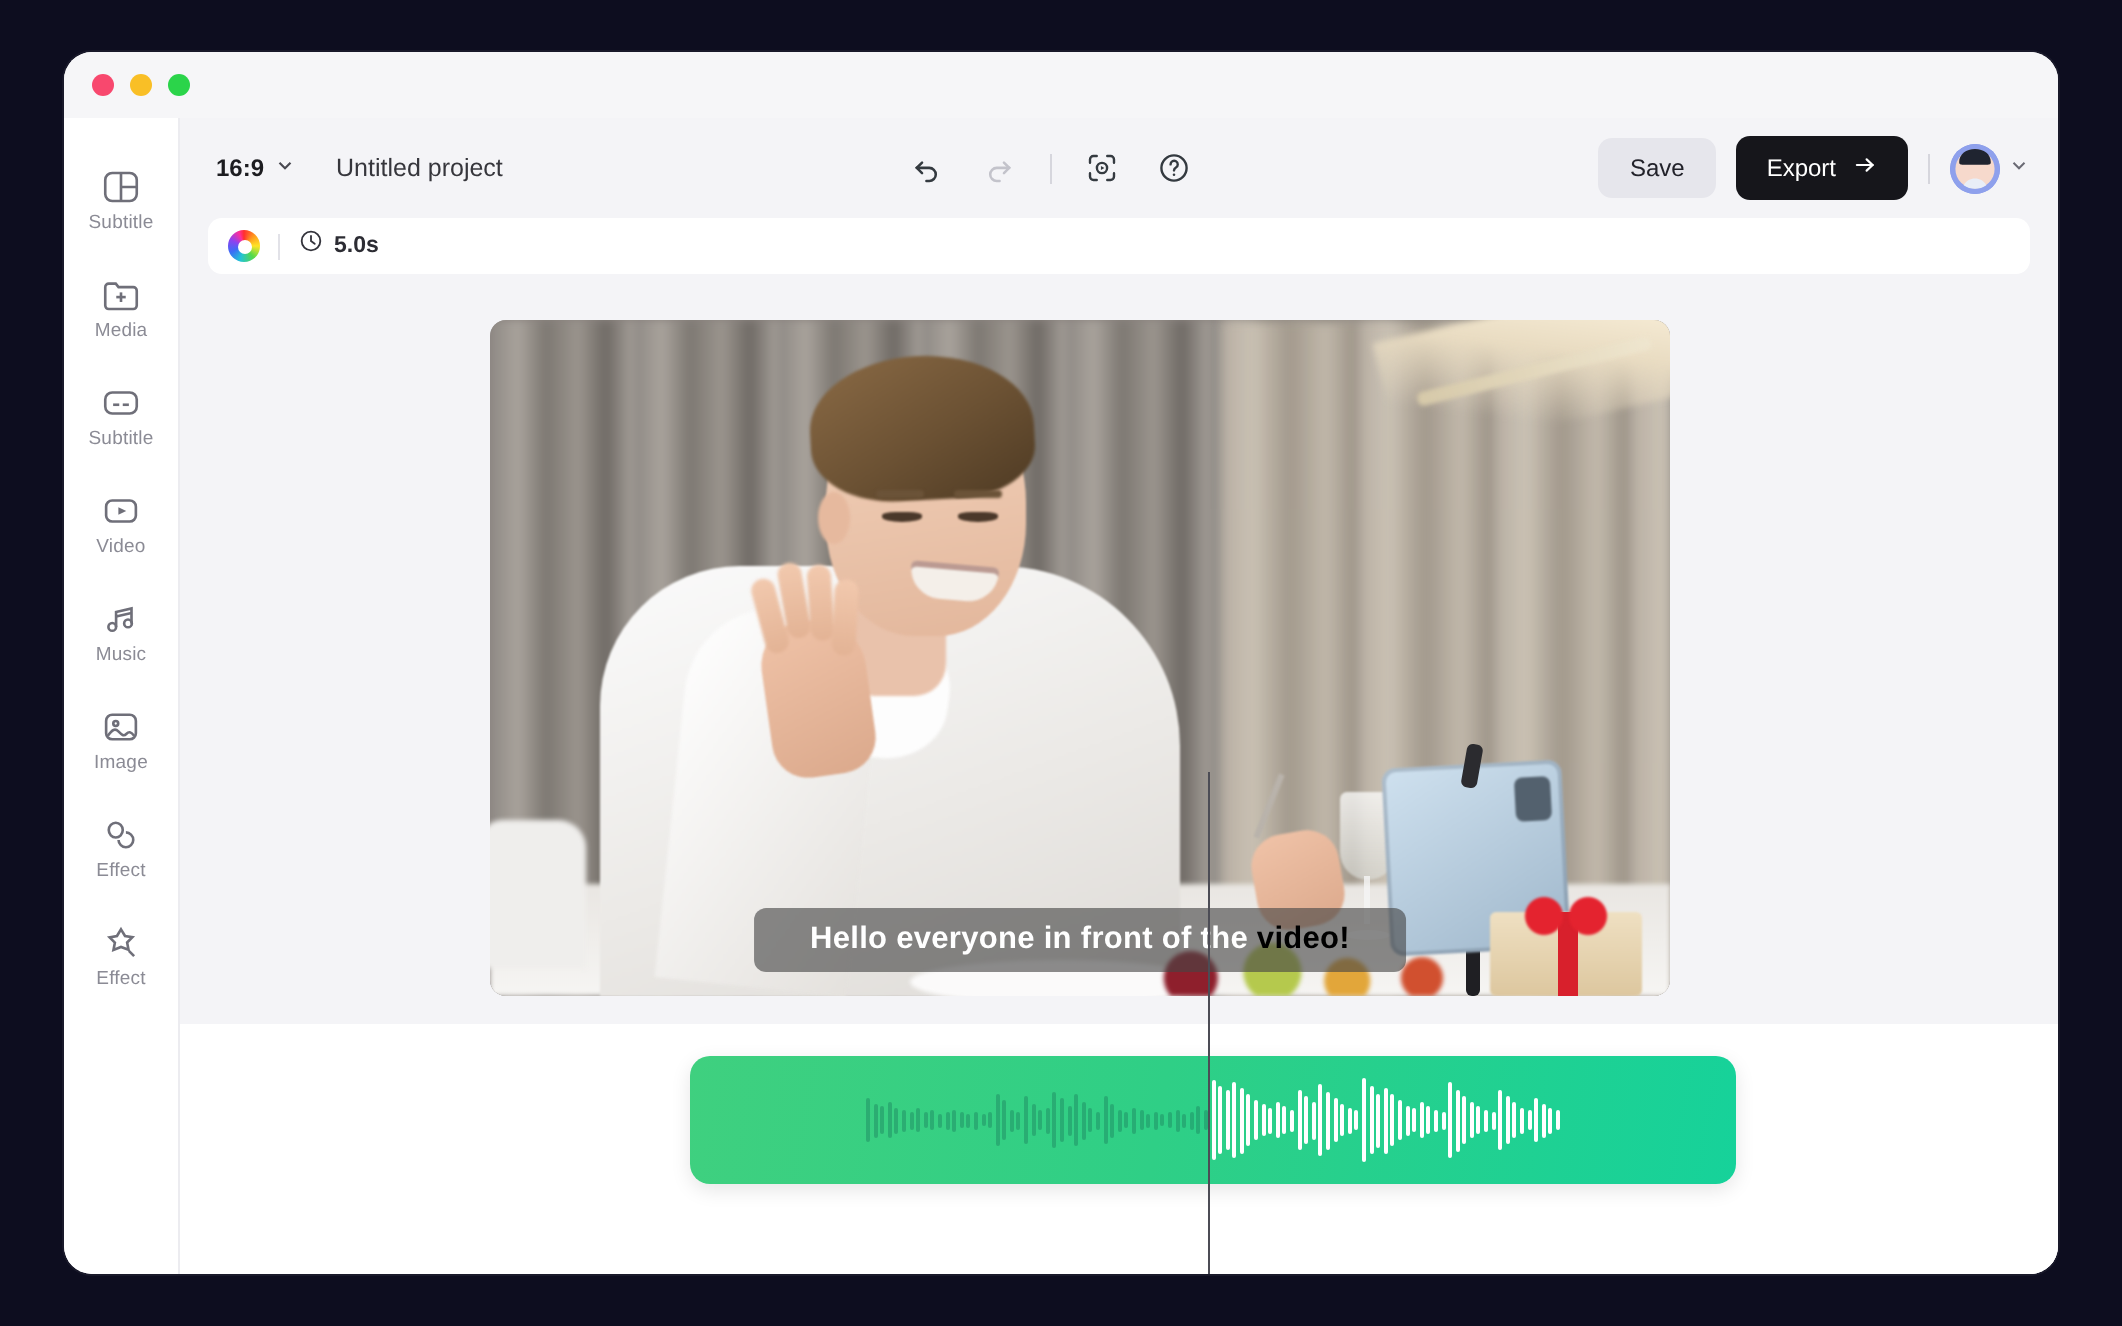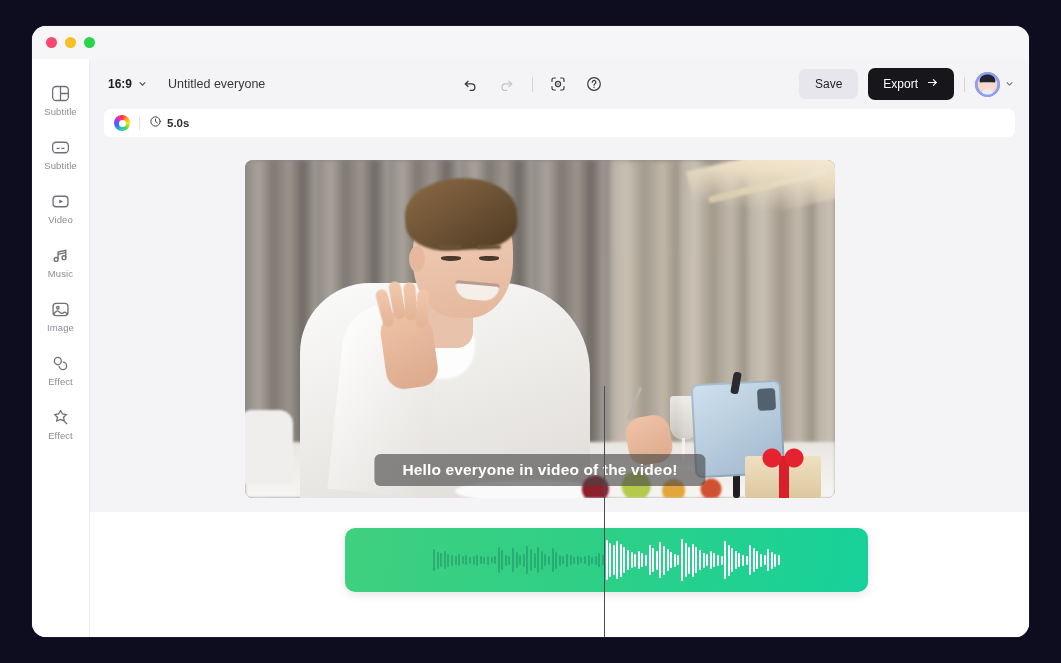--- a/index.html
+++ b/index.html
@@ -638,7 +638,7 @@
           </span>
         </div>
 
-        <div id="project-title">Untitled everyone</div>
+        <div id="project-title">Untitled project</div>
 
         <div id="toolbar-center">
           <div class="tb-icon">

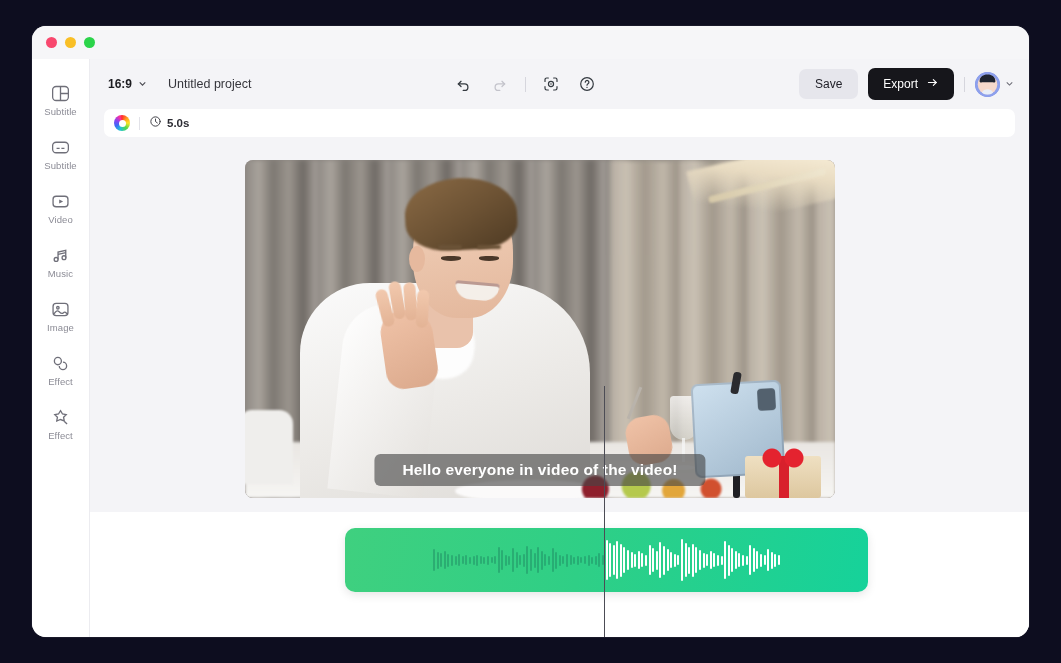--- a/index.html
+++ b/index.html
@@ -556,6 +556,16 @@
         <span class="side-label">Subtitle</span>
       </div>
 
+      <div class="side-item">
+        <span>
+          <svg width="21" height="21" viewBox="0 0 24 24" fill="none" stroke="#6f6f79" stroke-width="1.5">
+            <path d="M3 7.5a2 2 0 0 1 2-2h4l1.6 2H19a2 2 0 0 1 2 2V18a2 2 0 0 1-2 2H5a2 2 0 0 1-2-2z"></path>
+            <line x1="12" y1="10.5" x2="12" y2="16"></line>
+            <line x1="9.3" y1="13.2" x2="14.7" y2="13.2"></line>
+          </svg>
+        </span>
+        <span class="side-label">Media</span>
+      </div>
 
 
       <div class="side-item">

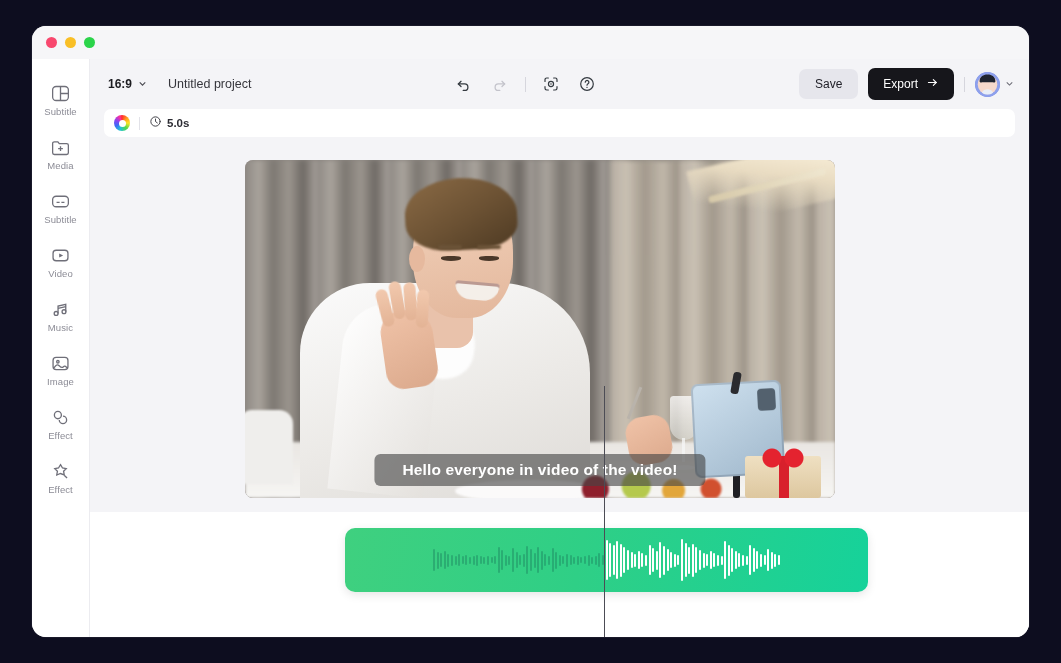--- a/index.html
+++ b/index.html
@@ -775,7 +775,7 @@
           </div>
 
           <div id="subtitle-bar">
-            <span id="subtitle-text"><span>Hello everyone in video of the </span><span class="hl">video!</span></span>
+            <span id="subtitle-text"><span>Hello everyone in front of the </span><span class="hl">video!</span></span>
           </div>
         </div>
       </div>

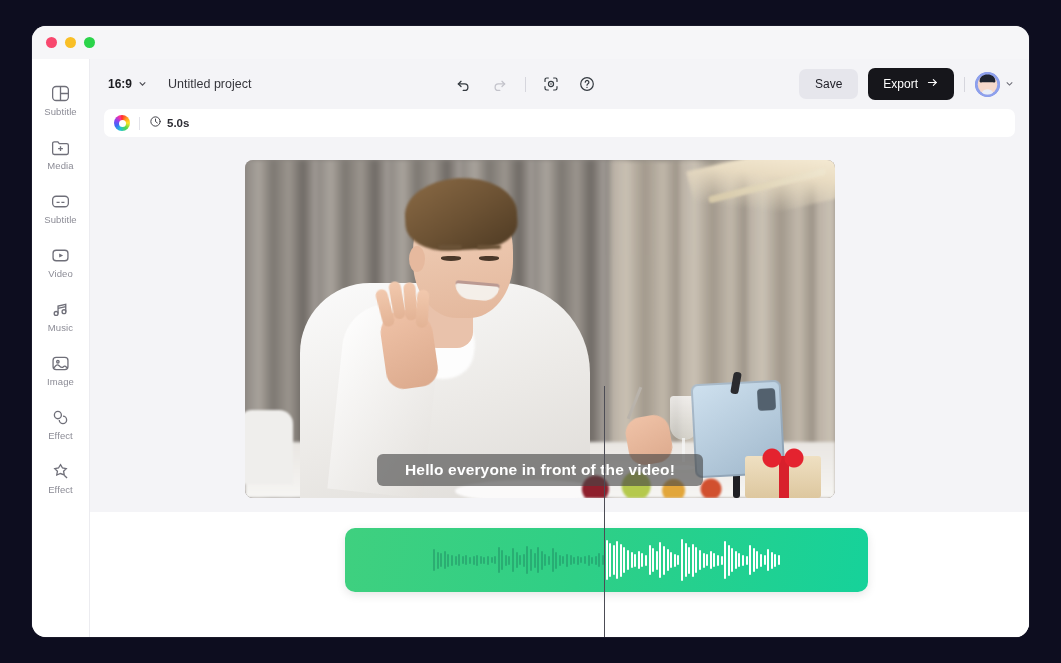--- a/index.html
+++ b/index.html
@@ -489,7 +489,7 @@
     font-weight: bold;
     letter-spacing: .15px;
   }
-  #subtitle-text .hl { color: #ffffff; }
+  #subtitle-text .hl { color: #000000; }
 
   
   #timeline {

